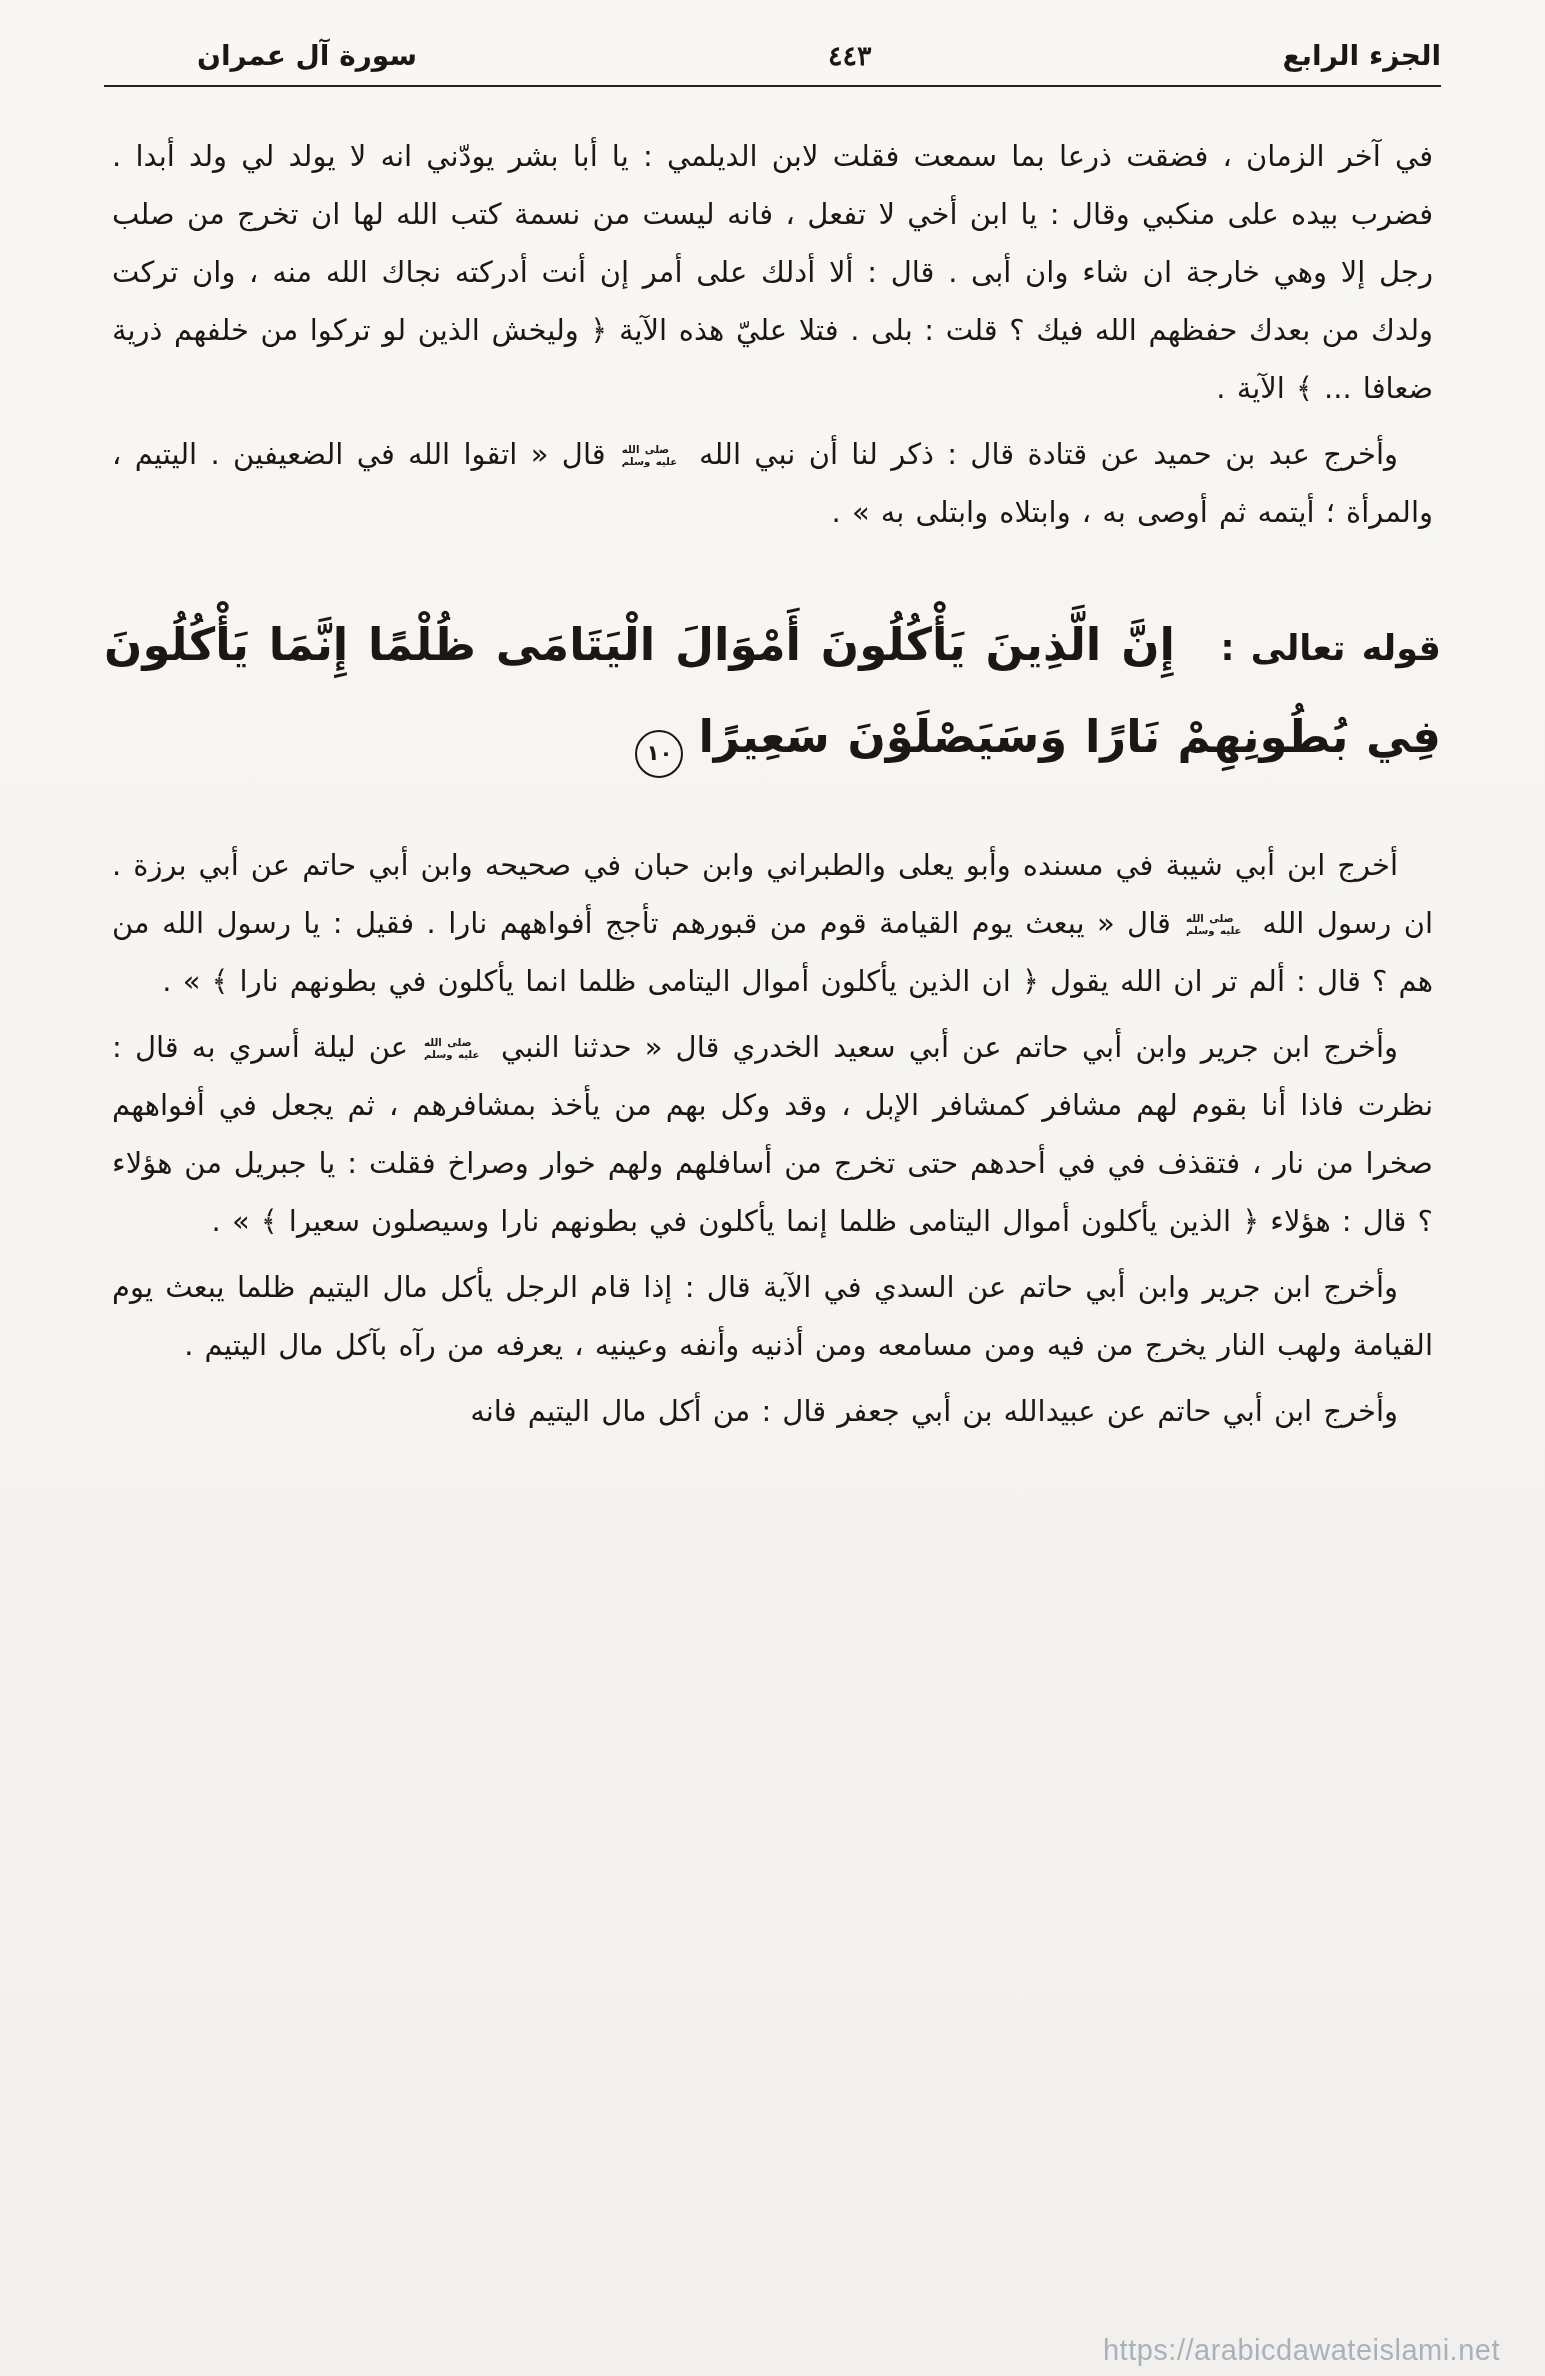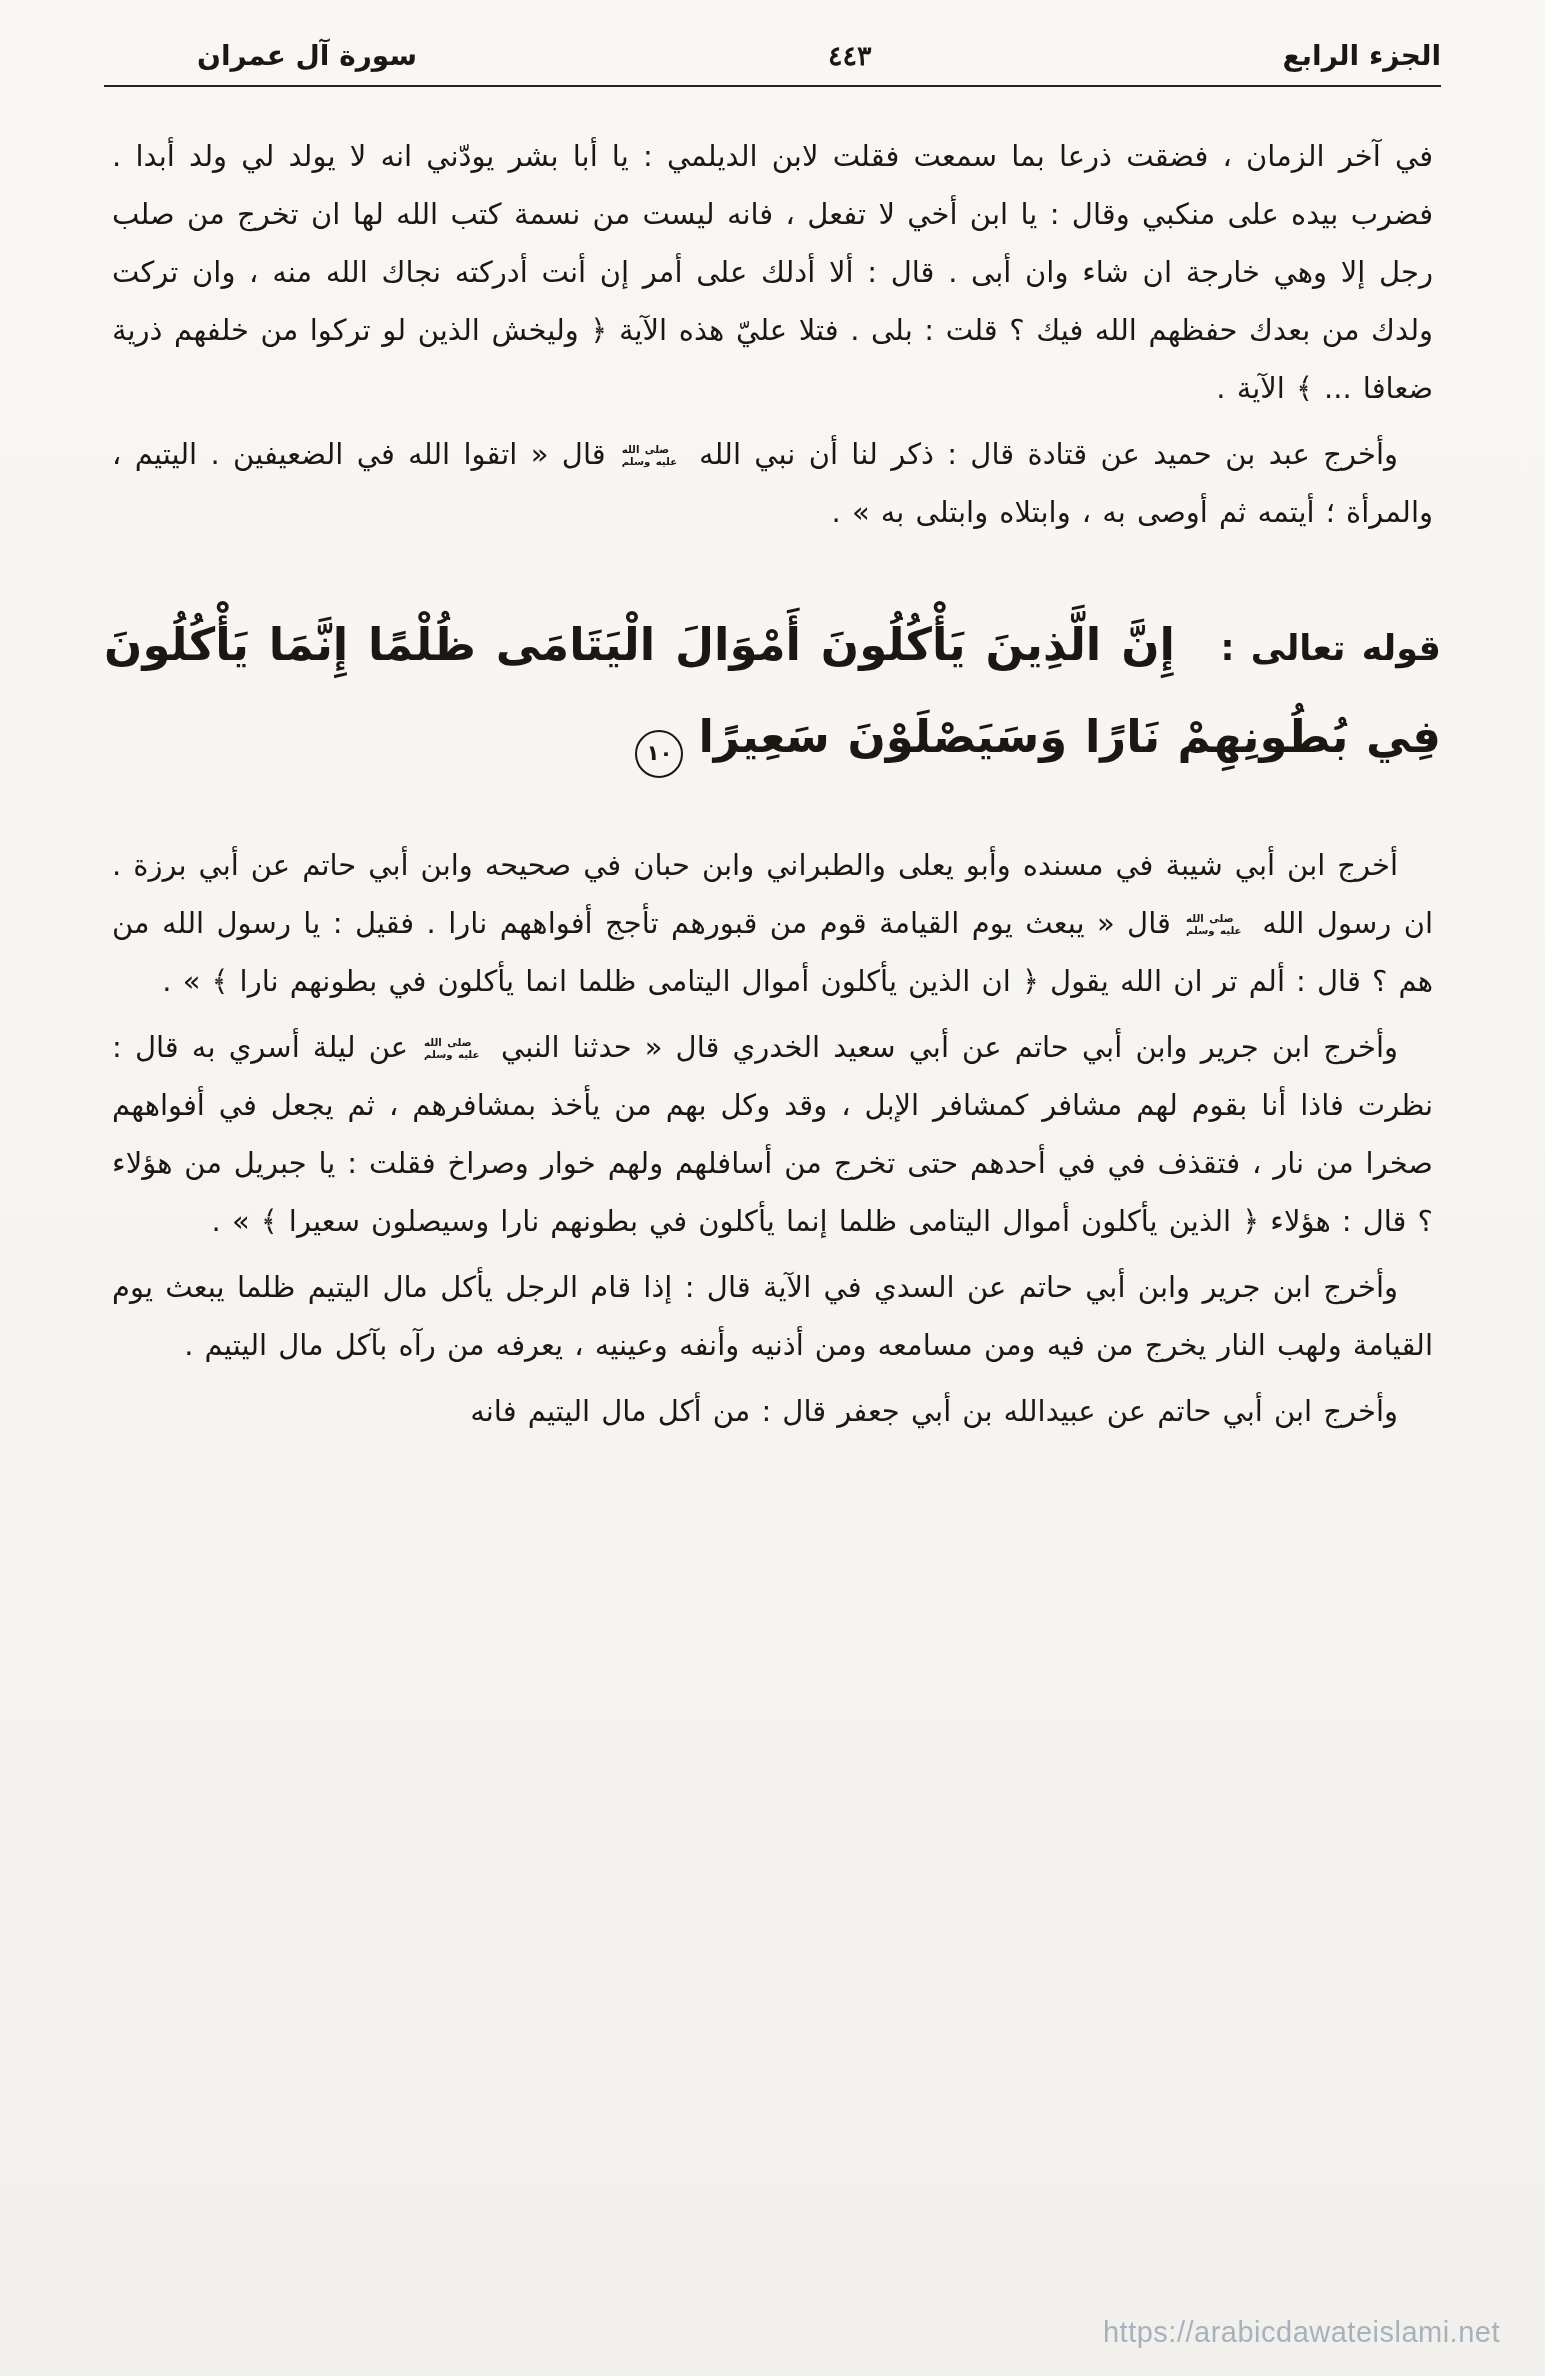--- a/index.html
+++ b/index.html
@@ -86,7 +86,7 @@
 
   .watermark {
     position: absolute;
-    bottom: 27px;
+    bottom: 9px;
     right: 45px;
     direction: ltr;
     font-size: 29px;

